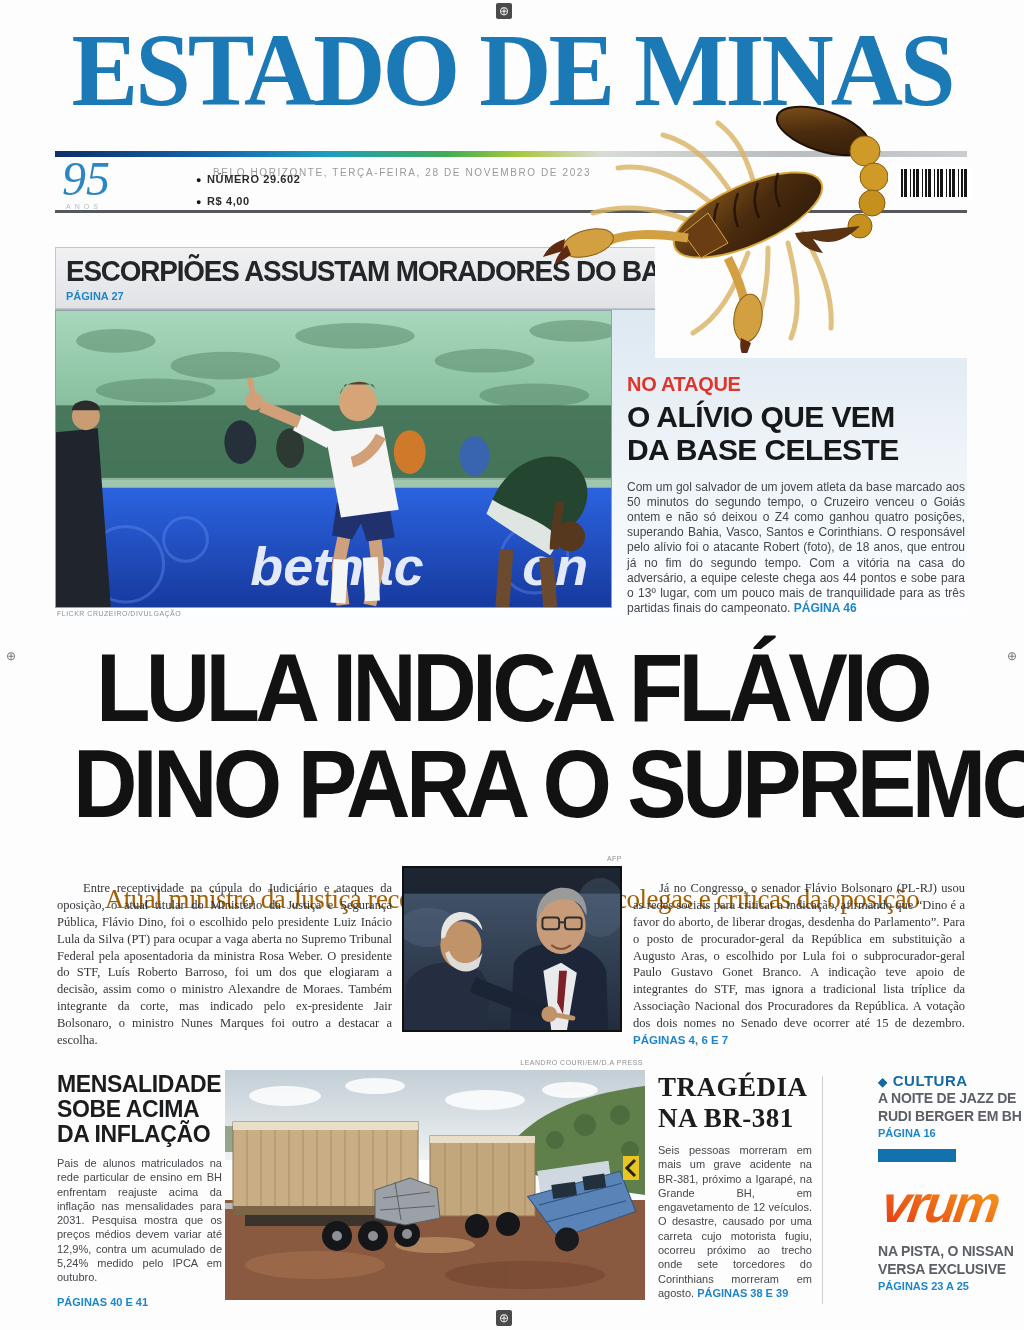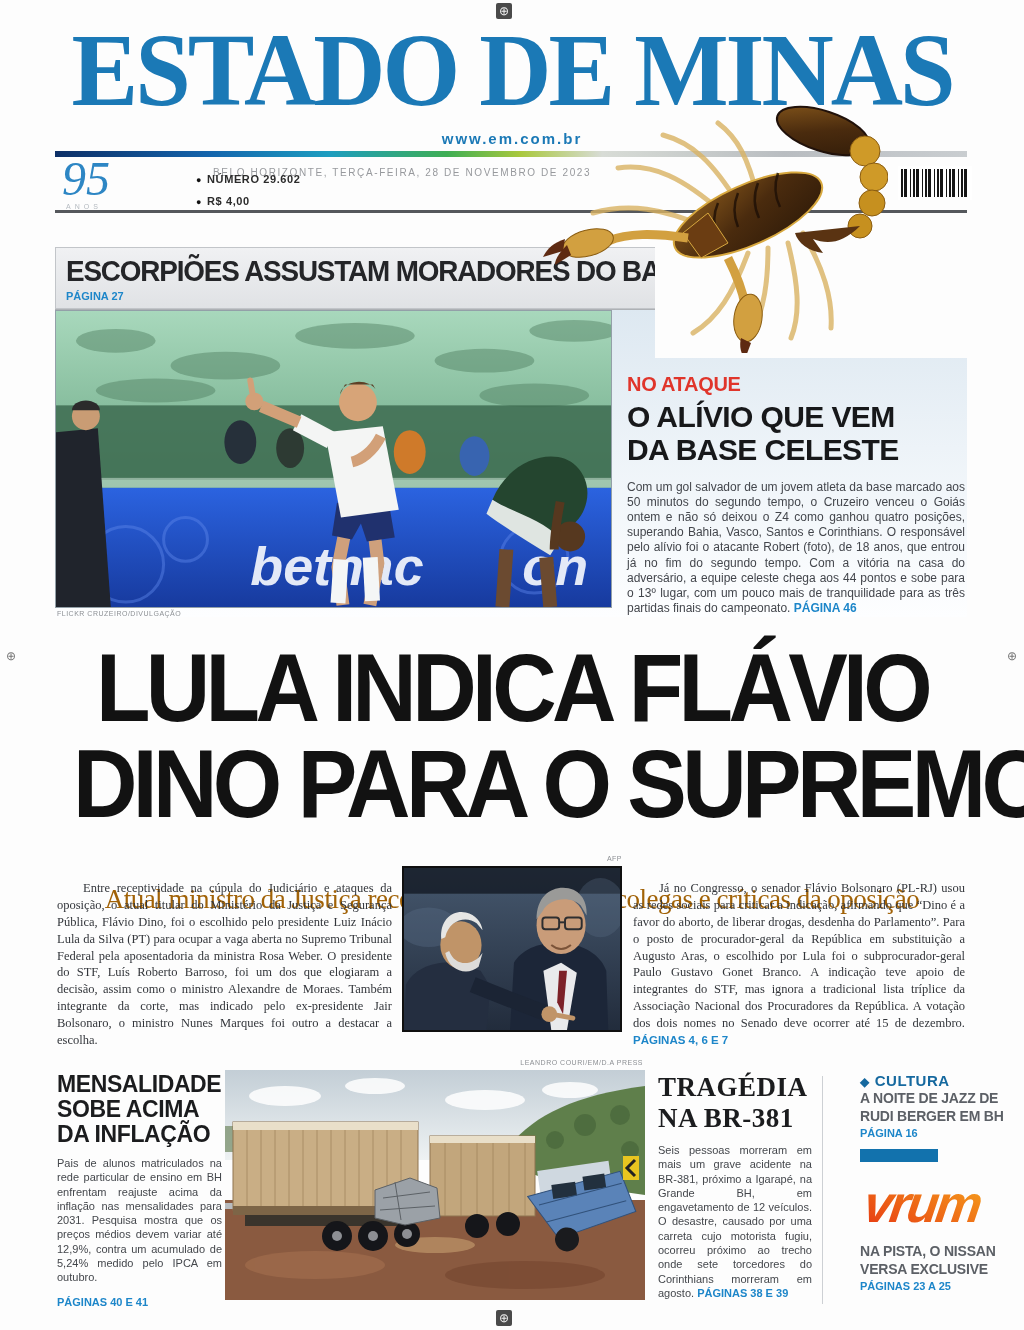--- a/index.html
+++ b/index.html
@@ -74,7 +74,6 @@
   <div class="abs reg" style="left:1004px;top:648px;">⊕</div>
 
   <div class="abs masthead-title" style="left:40px;top:20px;width:944px;">ESTADO DE MINAS</div>
-  <div class="abs website" style="left:40px;top:130px;width:944px;">www.em.com.br</div>
   <div class="abs rainbow" style="left:55px;top:151px;width:912px;height:6px;"></div>
 
   <div class="abs" style="left:62px;top:157px;">

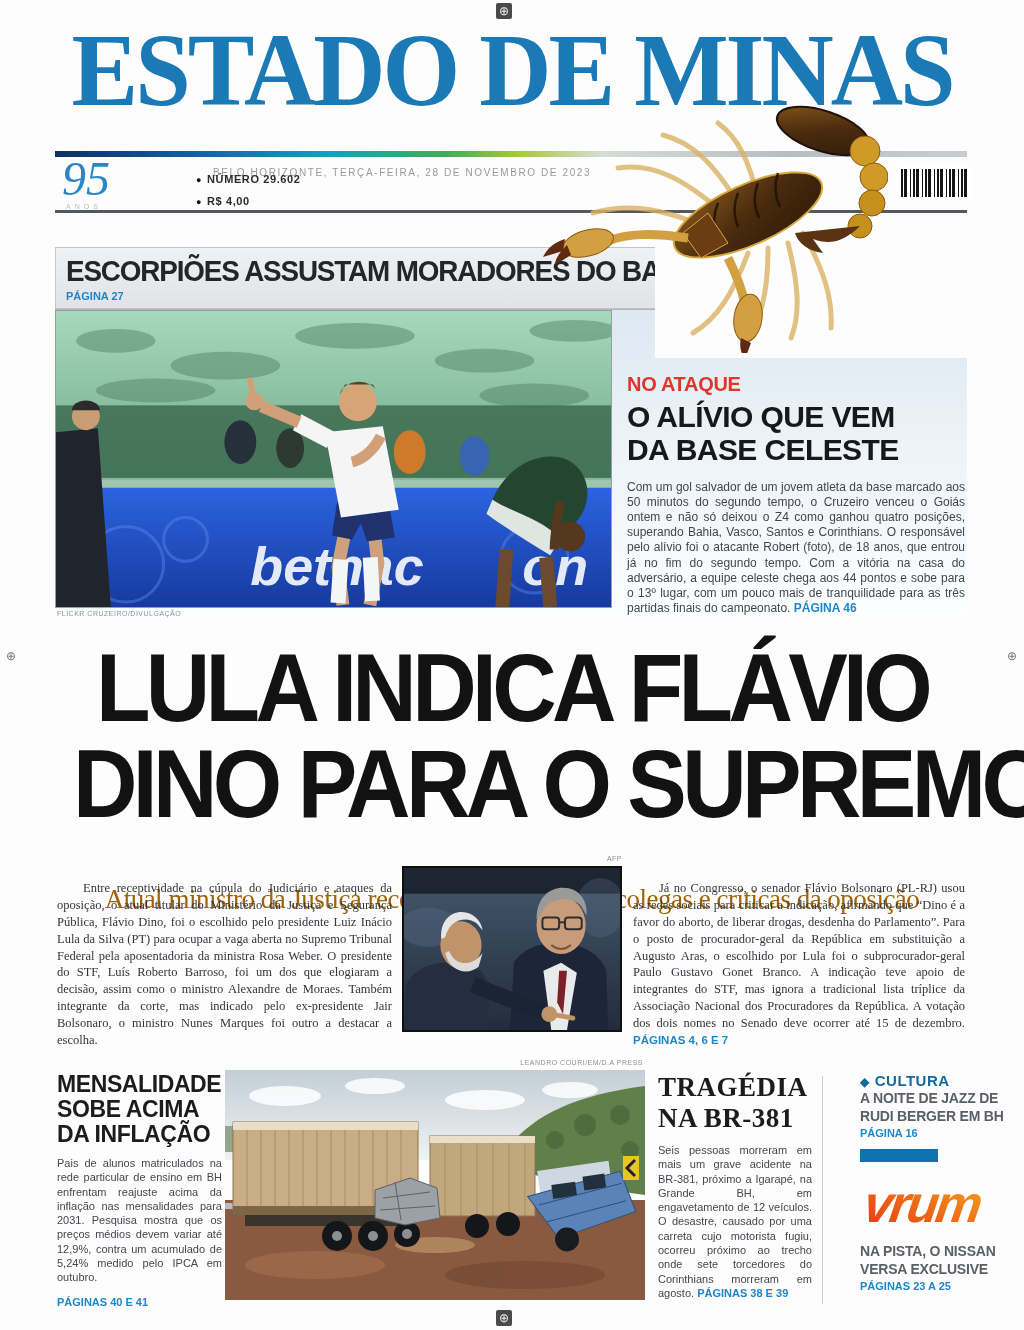--- a/index.html
+++ b/index.html
@@ -374,7 +374,7 @@
 
   <div class="abs vline" style="left:822px;top:1076px;height:228px;"></div>
 
-  <div class="abs" style="left:860px;top:1072px;width:133px;">
+  <div class="abs" style="left:878px;top:1072px;width:133px;">
     <div class="cult-label">
       <span class="dia">◆</span><span>CULTURA</span>
     </div>

